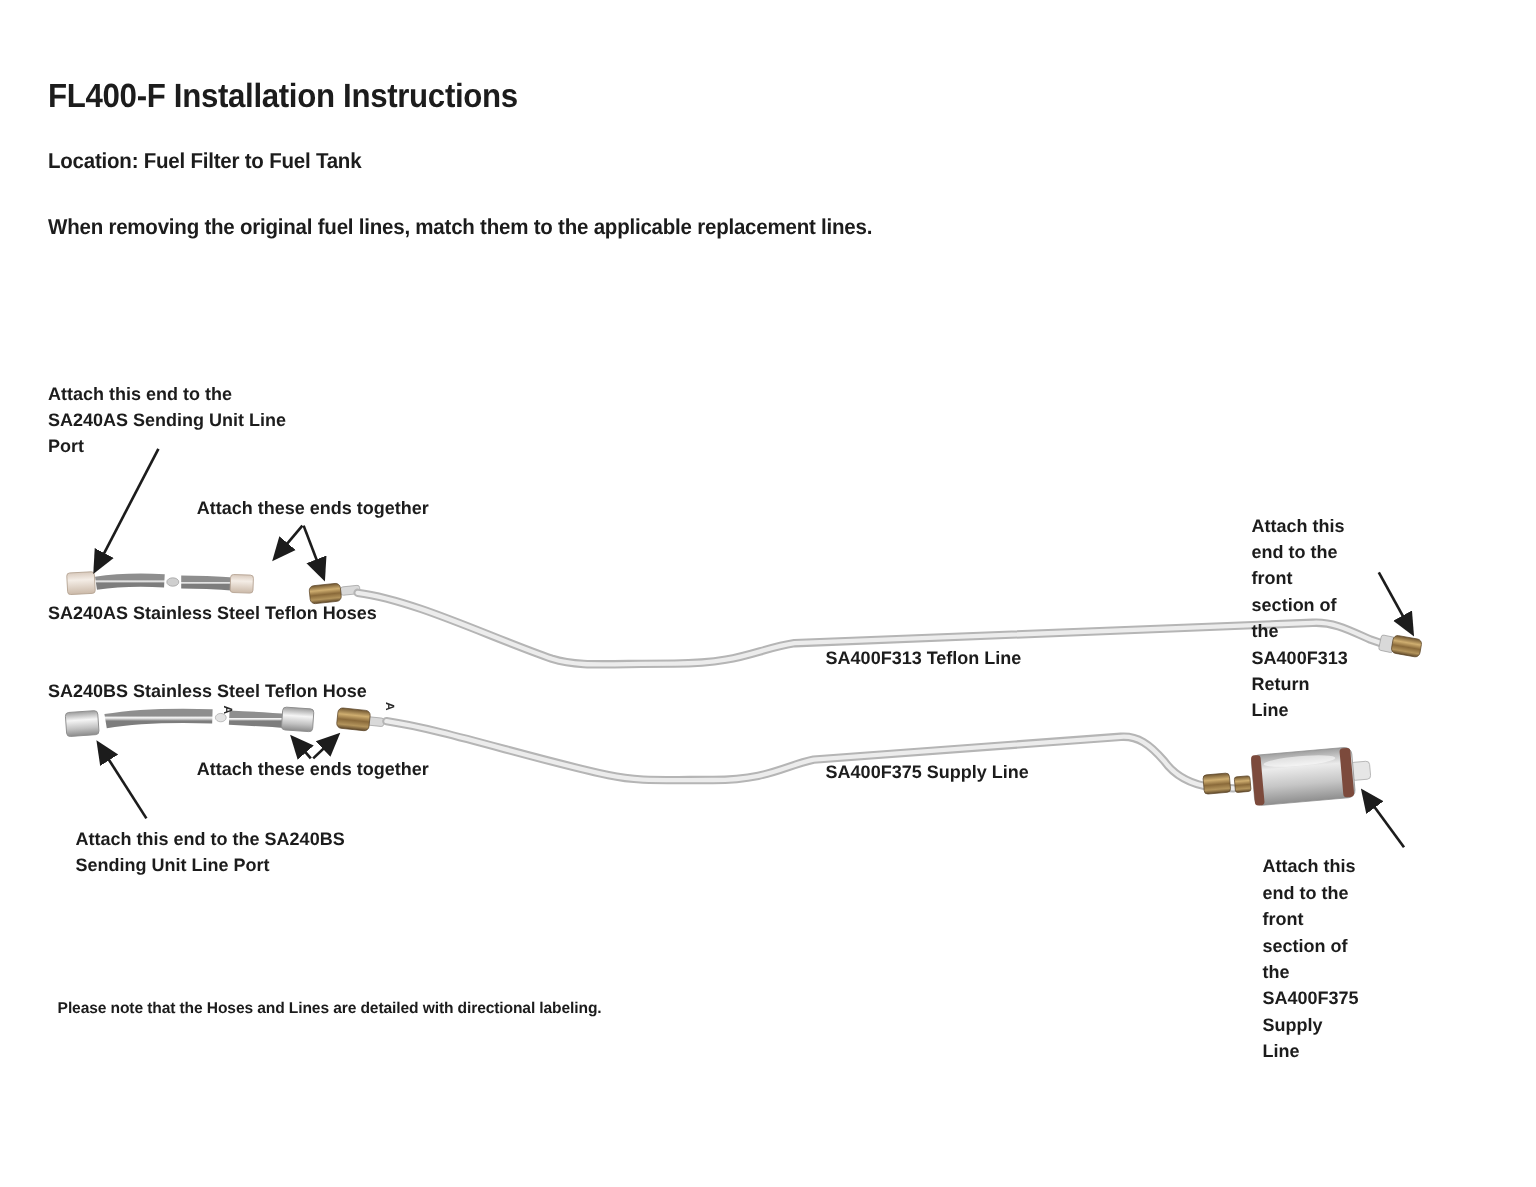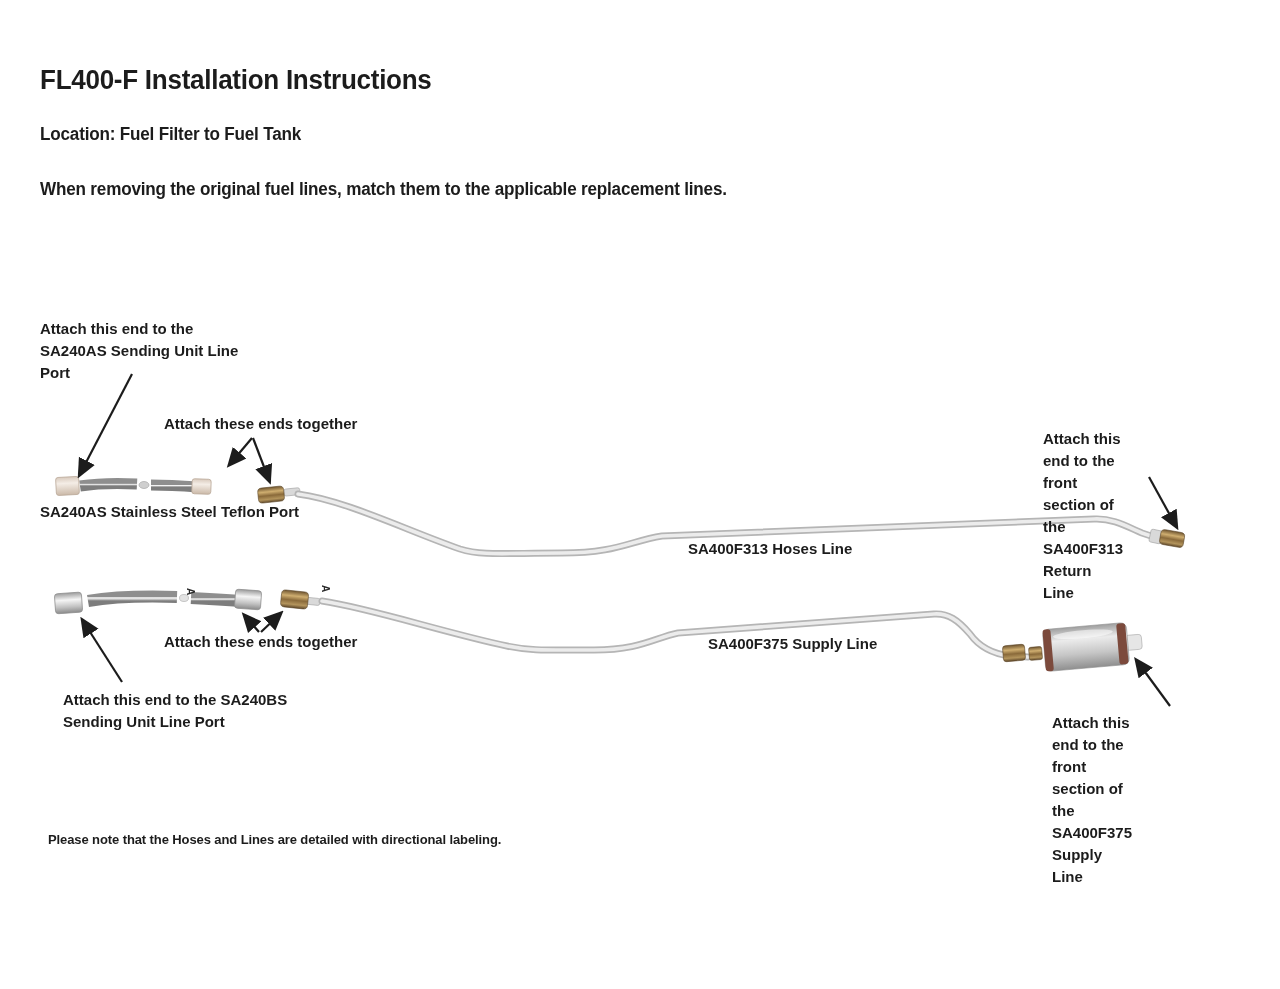--- a/index.html
+++ b/index.html
@@ -162,7 +162,7 @@
 SA240AS Sending Unit Line
 Port</div>
     <div class="lbl lbl-ends-top">Attach these ends together</div>
-    <div class="lbl lbl-as-hose">SA240AS Stainless Steel Teflon Port</div>
+    <div class="lbl lbl-as-hose">SA240AS Stainless Steel Teflon Hoses</div>
     <div class="lbl lbl-ends-bot">Attach these ends together</div>
     <div class="lbl lbl-attach-bs">Attach this end to the SA240BS
 Sending Unit Line Port</div>

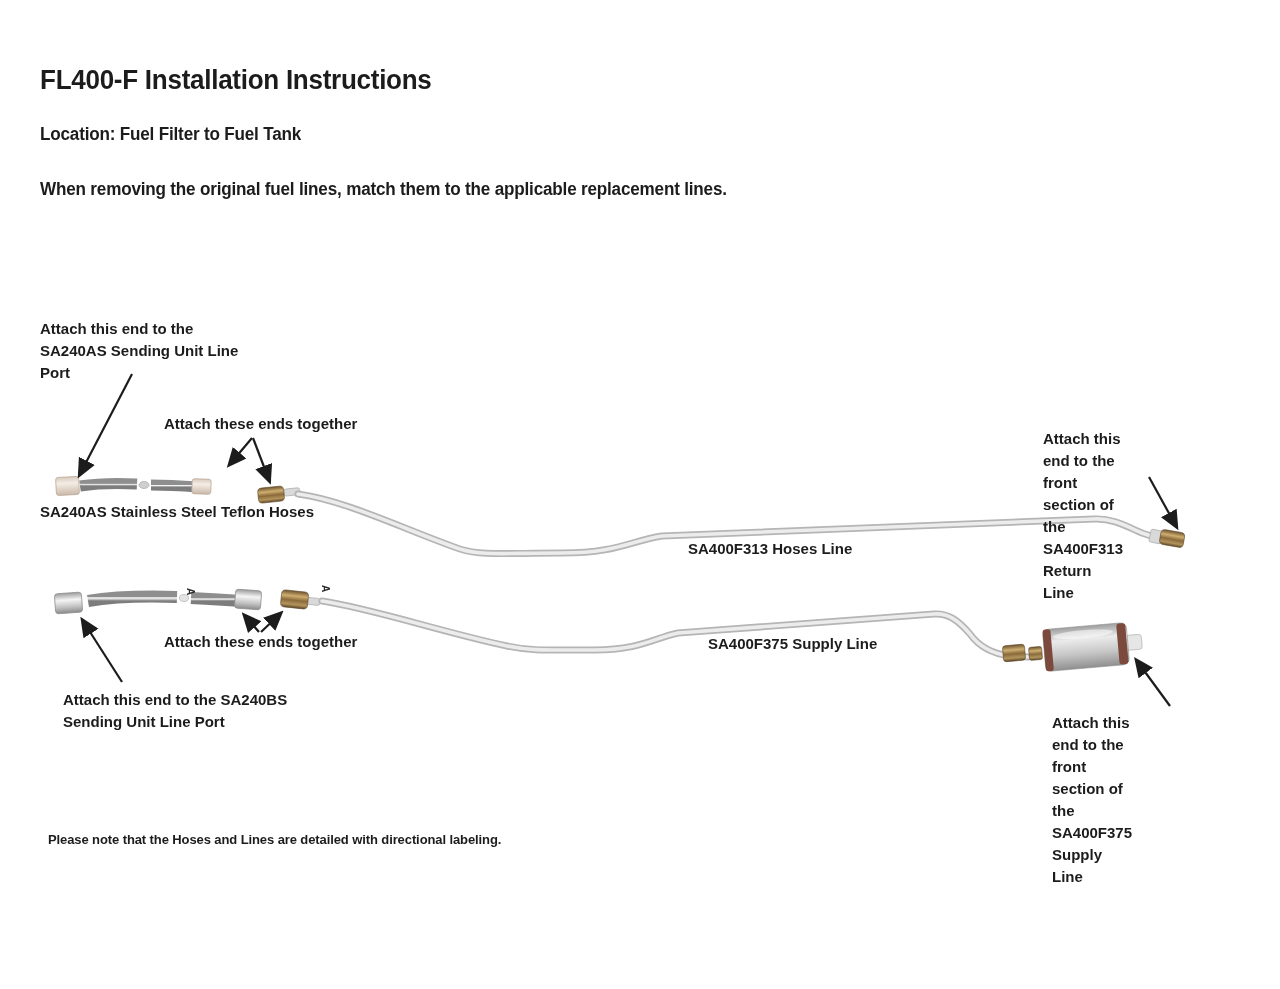--- a/index.html
+++ b/index.html
@@ -166,7 +166,7 @@
     <div class="lbl lbl-ends-bot">Attach these ends together</div>
     <div class="lbl lbl-attach-bs">Attach this end to the SA240BS
 Sending Unit Line Port</div>
-    <div class="lbl lbl-return">SA400F313 Hoses Line</div>
+    <div class="lbl lbl-return">SA400F313 Teflon Line</div>
     <div class="lbl lbl-supply">SA400F375 Supply Line</div>
     <div class="lbl lbl-return-frt">Attach this end to the front
 section of the SA400F313

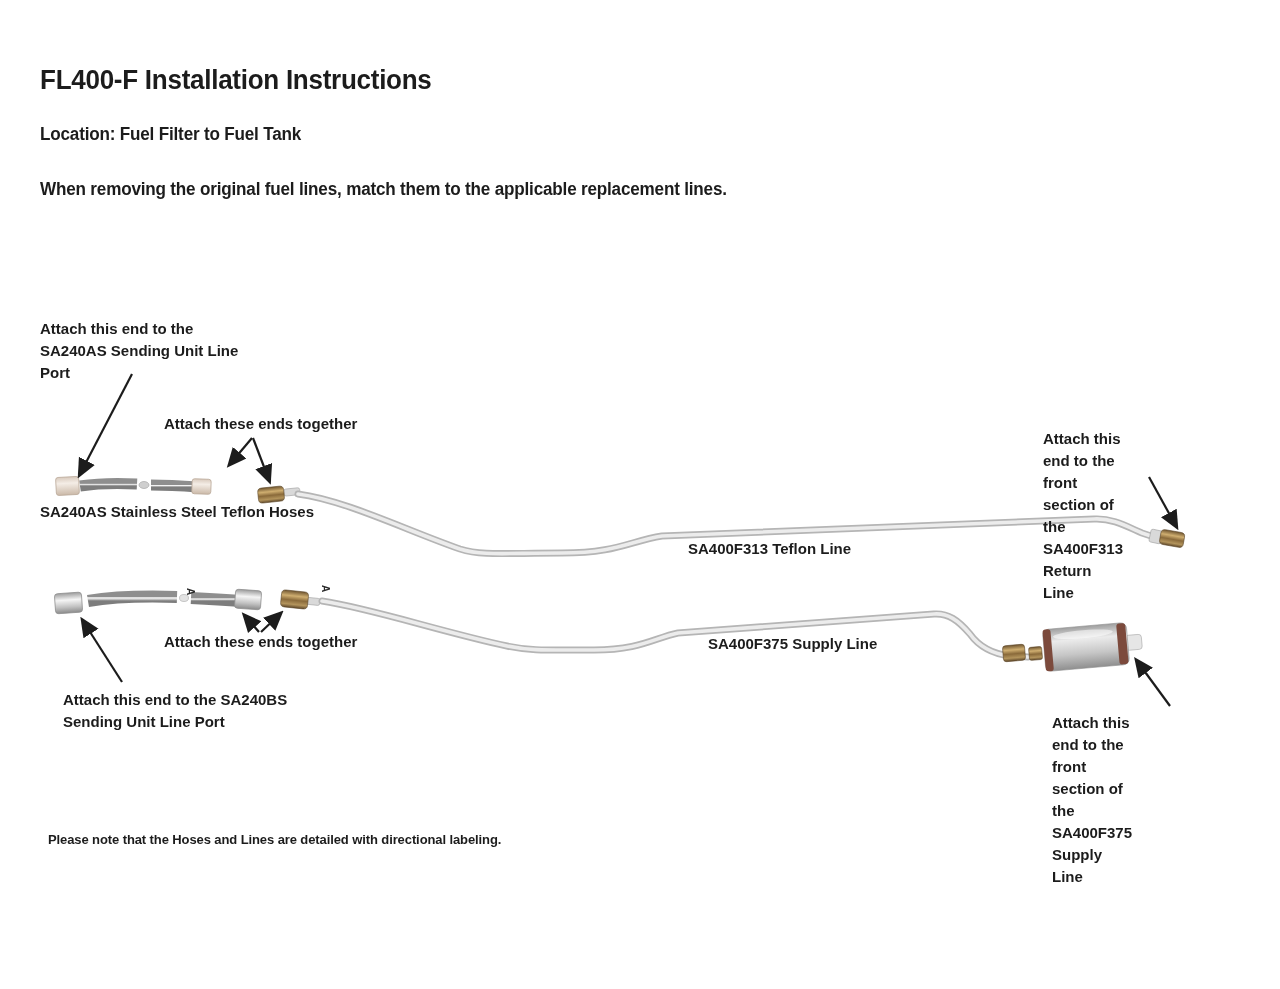--- a/index.html
+++ b/index.html
@@ -163,6 +163,7 @@
 Port</div>
     <div class="lbl lbl-ends-top">Attach these ends together</div>
     <div class="lbl lbl-as-hose">SA240AS Stainless Steel Teflon Hoses</div>
+    <div class="lbl lbl-bs-hose">SA240BS Stainless Steel Teflon Hose</div>
     <div class="lbl lbl-ends-bot">Attach these ends together</div>
     <div class="lbl lbl-attach-bs">Attach this end to the SA240BS
 Sending Unit Line Port</div>

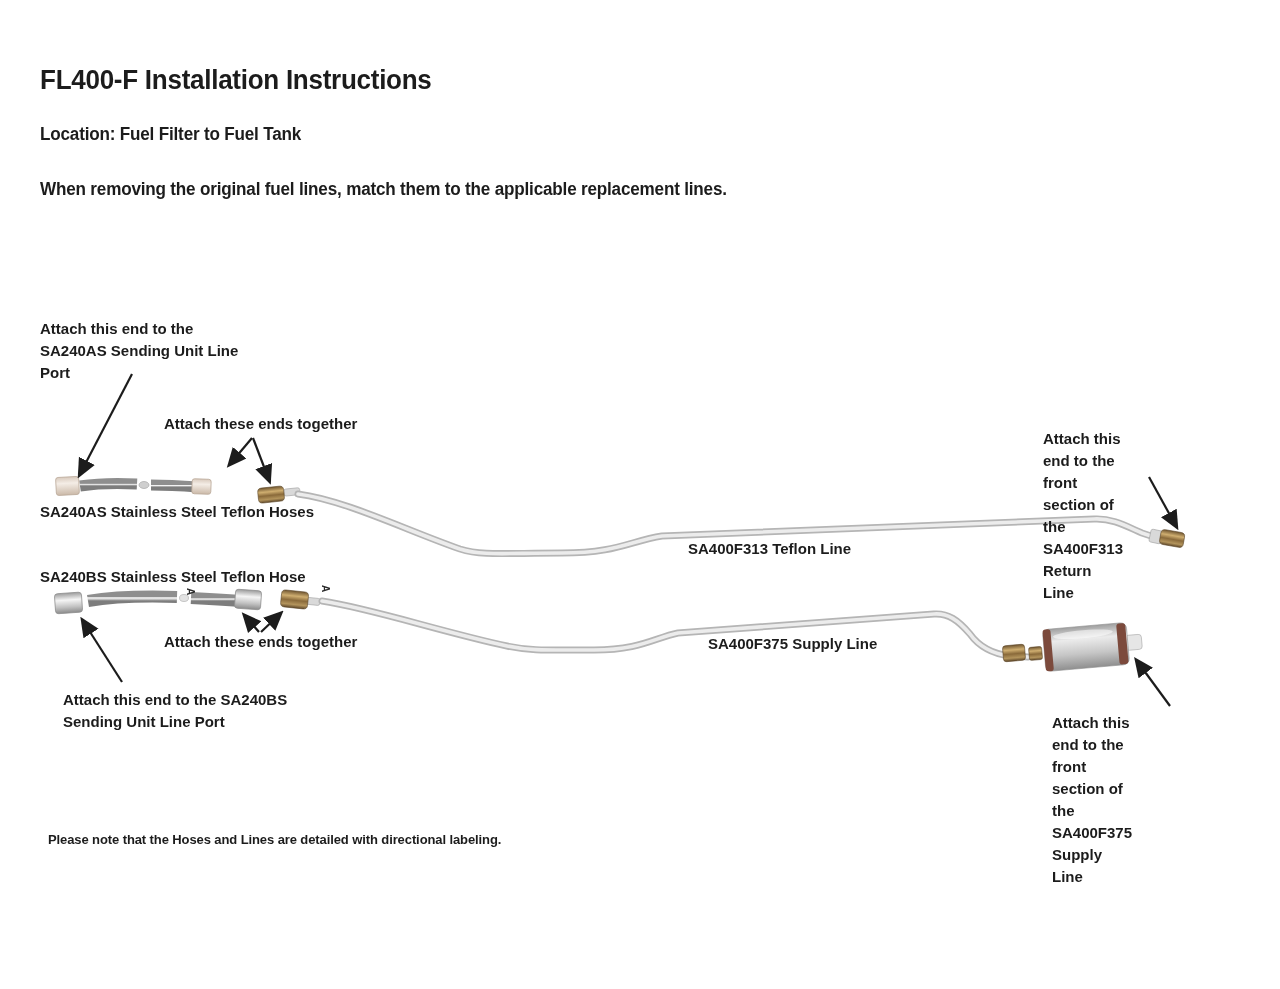--- a/index.html
+++ b/index.html
@@ -40,7 +40,7 @@
   .lbl-ends-bot    { left:164px; top:631px; }
   .lbl-attach-bs   { left:40px;  top:689px;margin-left:23px; }
   .lbl-return      { left:688px; top:538px; }
-  .lbl-supply      { left:688px; top:633px;margin-left:20px; }
+  .lbl-supply      { left:688px; top:633px; }
   .lbl-return-frt  { left:1043px; top:428px; }
   .lbl-supply-frt  { left:1052px; top:712px; }
   .note {

